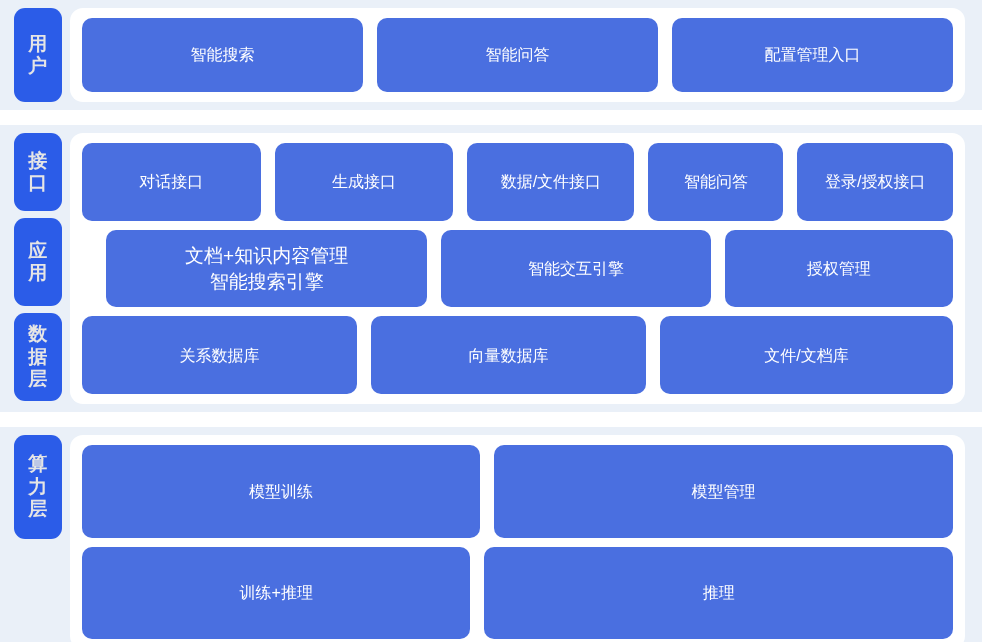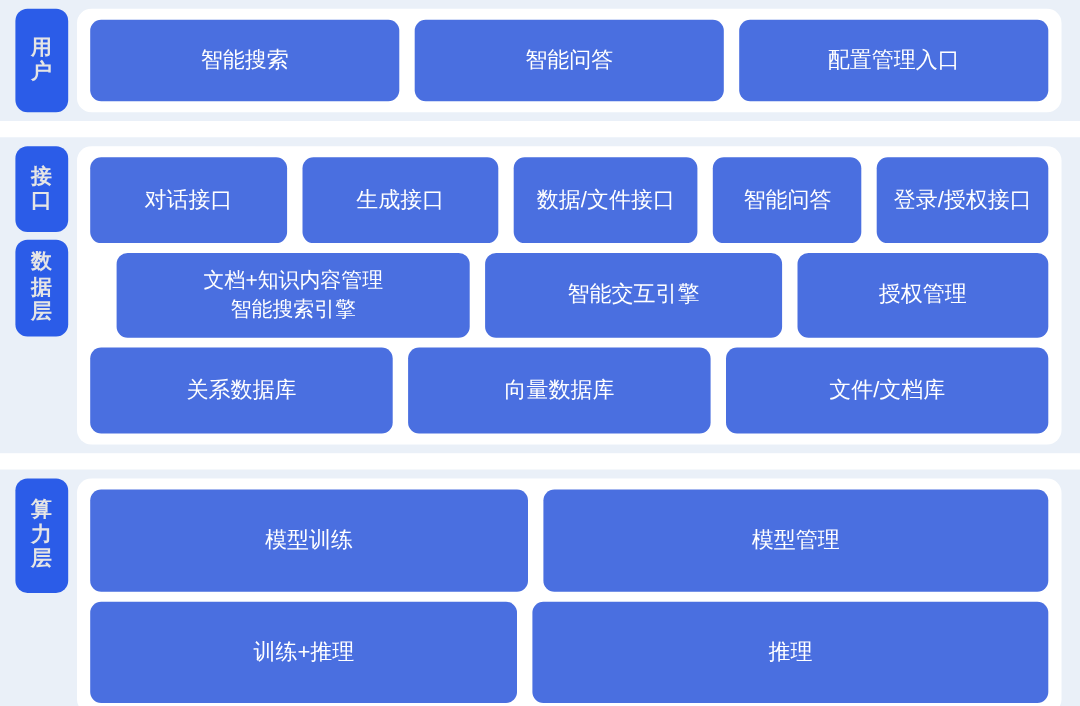--- a/index.html
+++ b/index.html
@@ -92,7 +92,7 @@
     align-items: center;
     justify-content: center;
     text-align: center;
-    font-size: 20px;
+    font-size: 16px;
     line-height: 1.32;
     box-sizing: border-box;
     padding: 4px 10px;

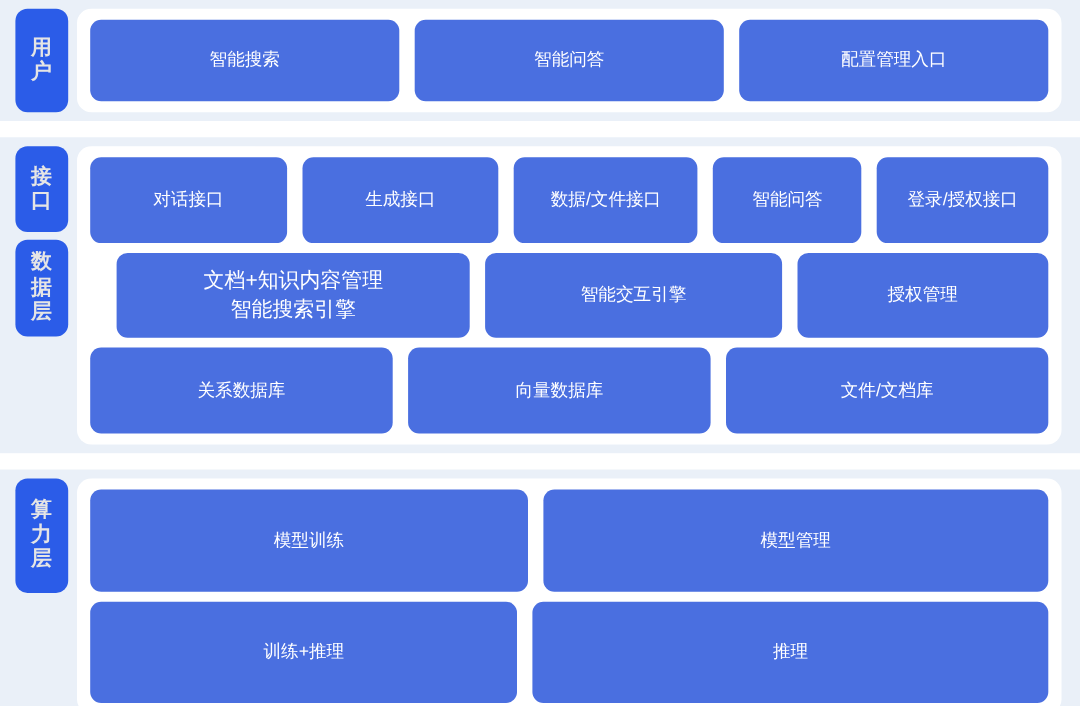--- a/index.html
+++ b/index.html
@@ -121,6 +121,7 @@
     <div class="section" style="height: 287px; justify-content: center;">
       <div class="rail">
         <div class="tab" style="height: 78px;">接口</div>
+        <div class="tab" style="height: 88px;">应用</div>
         <div class="tab" style="height: 88px;">数据层</div>
       </div>
       <div class="panel">

